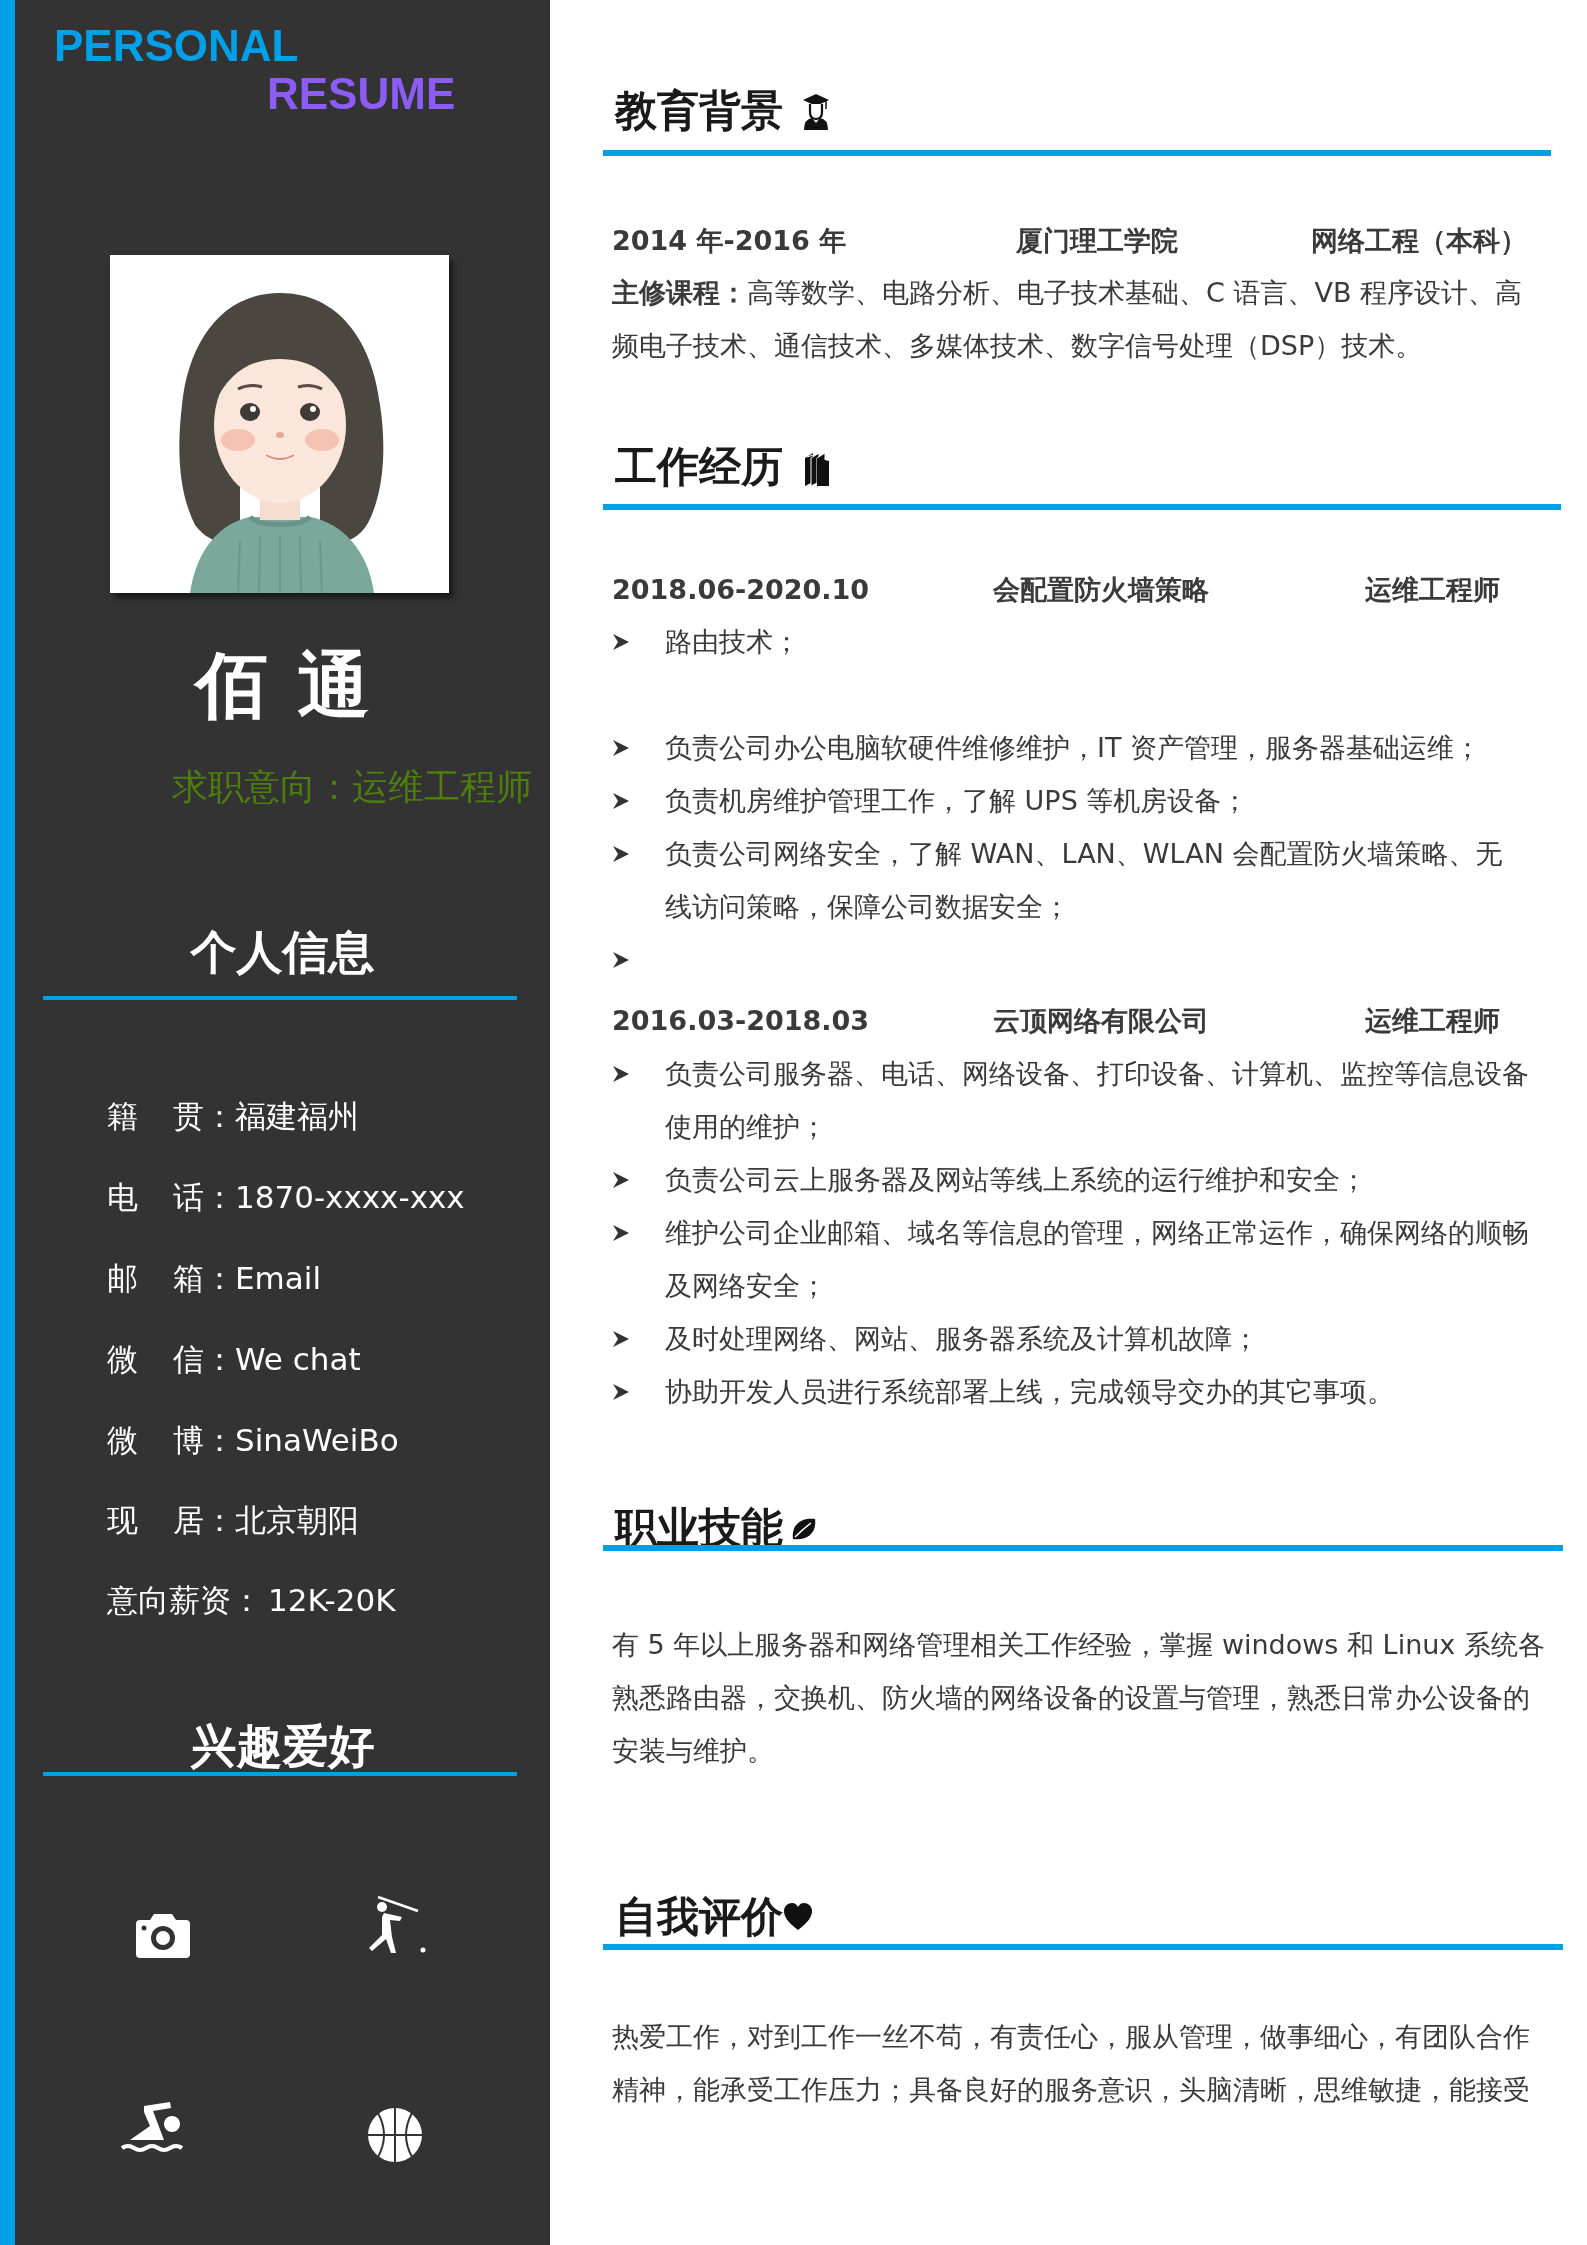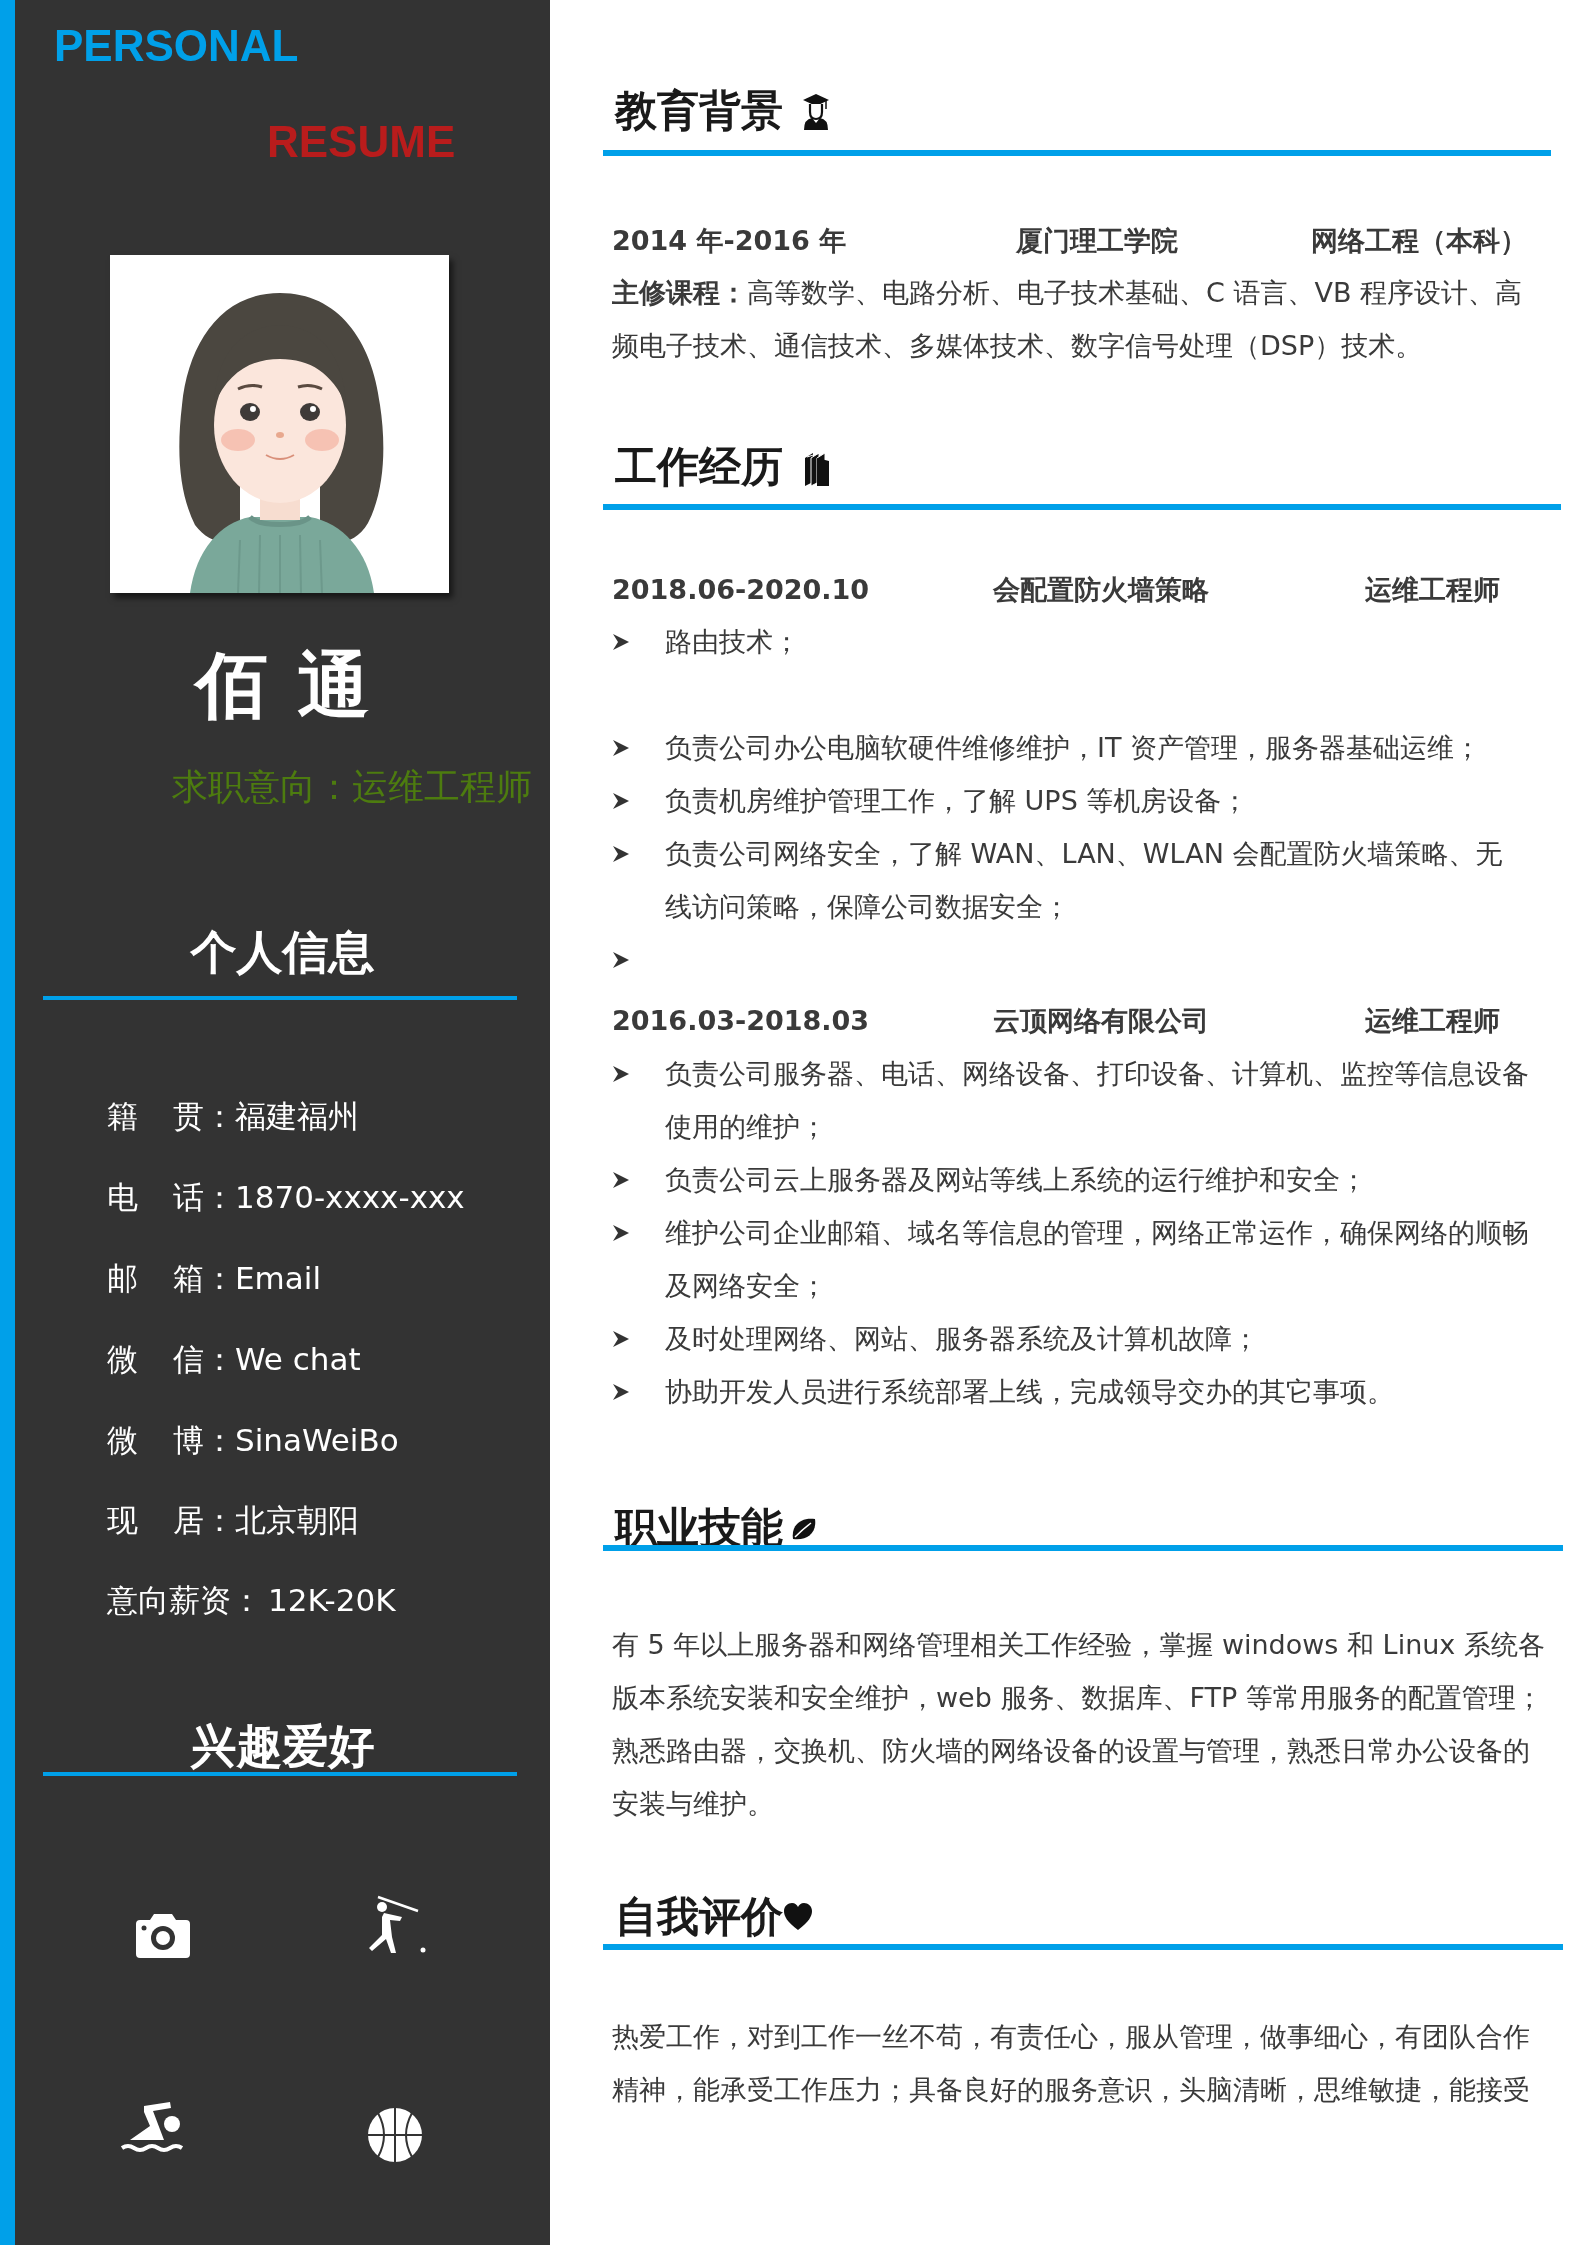--- a/index.html
+++ b/index.html
@@ -12,7 +12,7 @@
   .sidebar-strip { position:absolute; left:0; top:0; width:15px; height:2245px; background:#00a0e9; }
   .abs { position:absolute; white-space:nowrap; }
   .brand-personal { left:54px; top:22px; font-size:44px; font-weight:bold; color:#00a0e9; font-family:"Liberation Sans",sans-serif; letter-spacing:0px; line-height:48px; }
-  .brand-resume { left:267px; top:70px; font-size:44px; font-weight:bold; color:#b91c1c; font-family:"Liberation Sans",sans-serif; line-height:48px;margin-top:48px; }
+  .brand-resume { left:267px; top:70px; font-size:44px; font-weight:bold; color:#8b5cf6; font-family:"Liberation Sans",sans-serif; line-height:48px; }
   .photo { position:absolute; left:110px; top:255px; width:339px; height:338px; background:#ffffff; box-shadow:4px 5px 6px rgba(0,0,0,0.55); overflow:hidden; }
   .name { position:absolute; left:15px; width:535px; top:640px; text-align:center; font-size:72px; font-weight:bold; color:#ffffff; letter-spacing:30px; text-indent:30px; line-height:90px; }
   .intent { position:absolute; left:15px; width:517px; top:762px; text-align:right; font-size:36px; color:#4d7c0f; line-height:50px; }

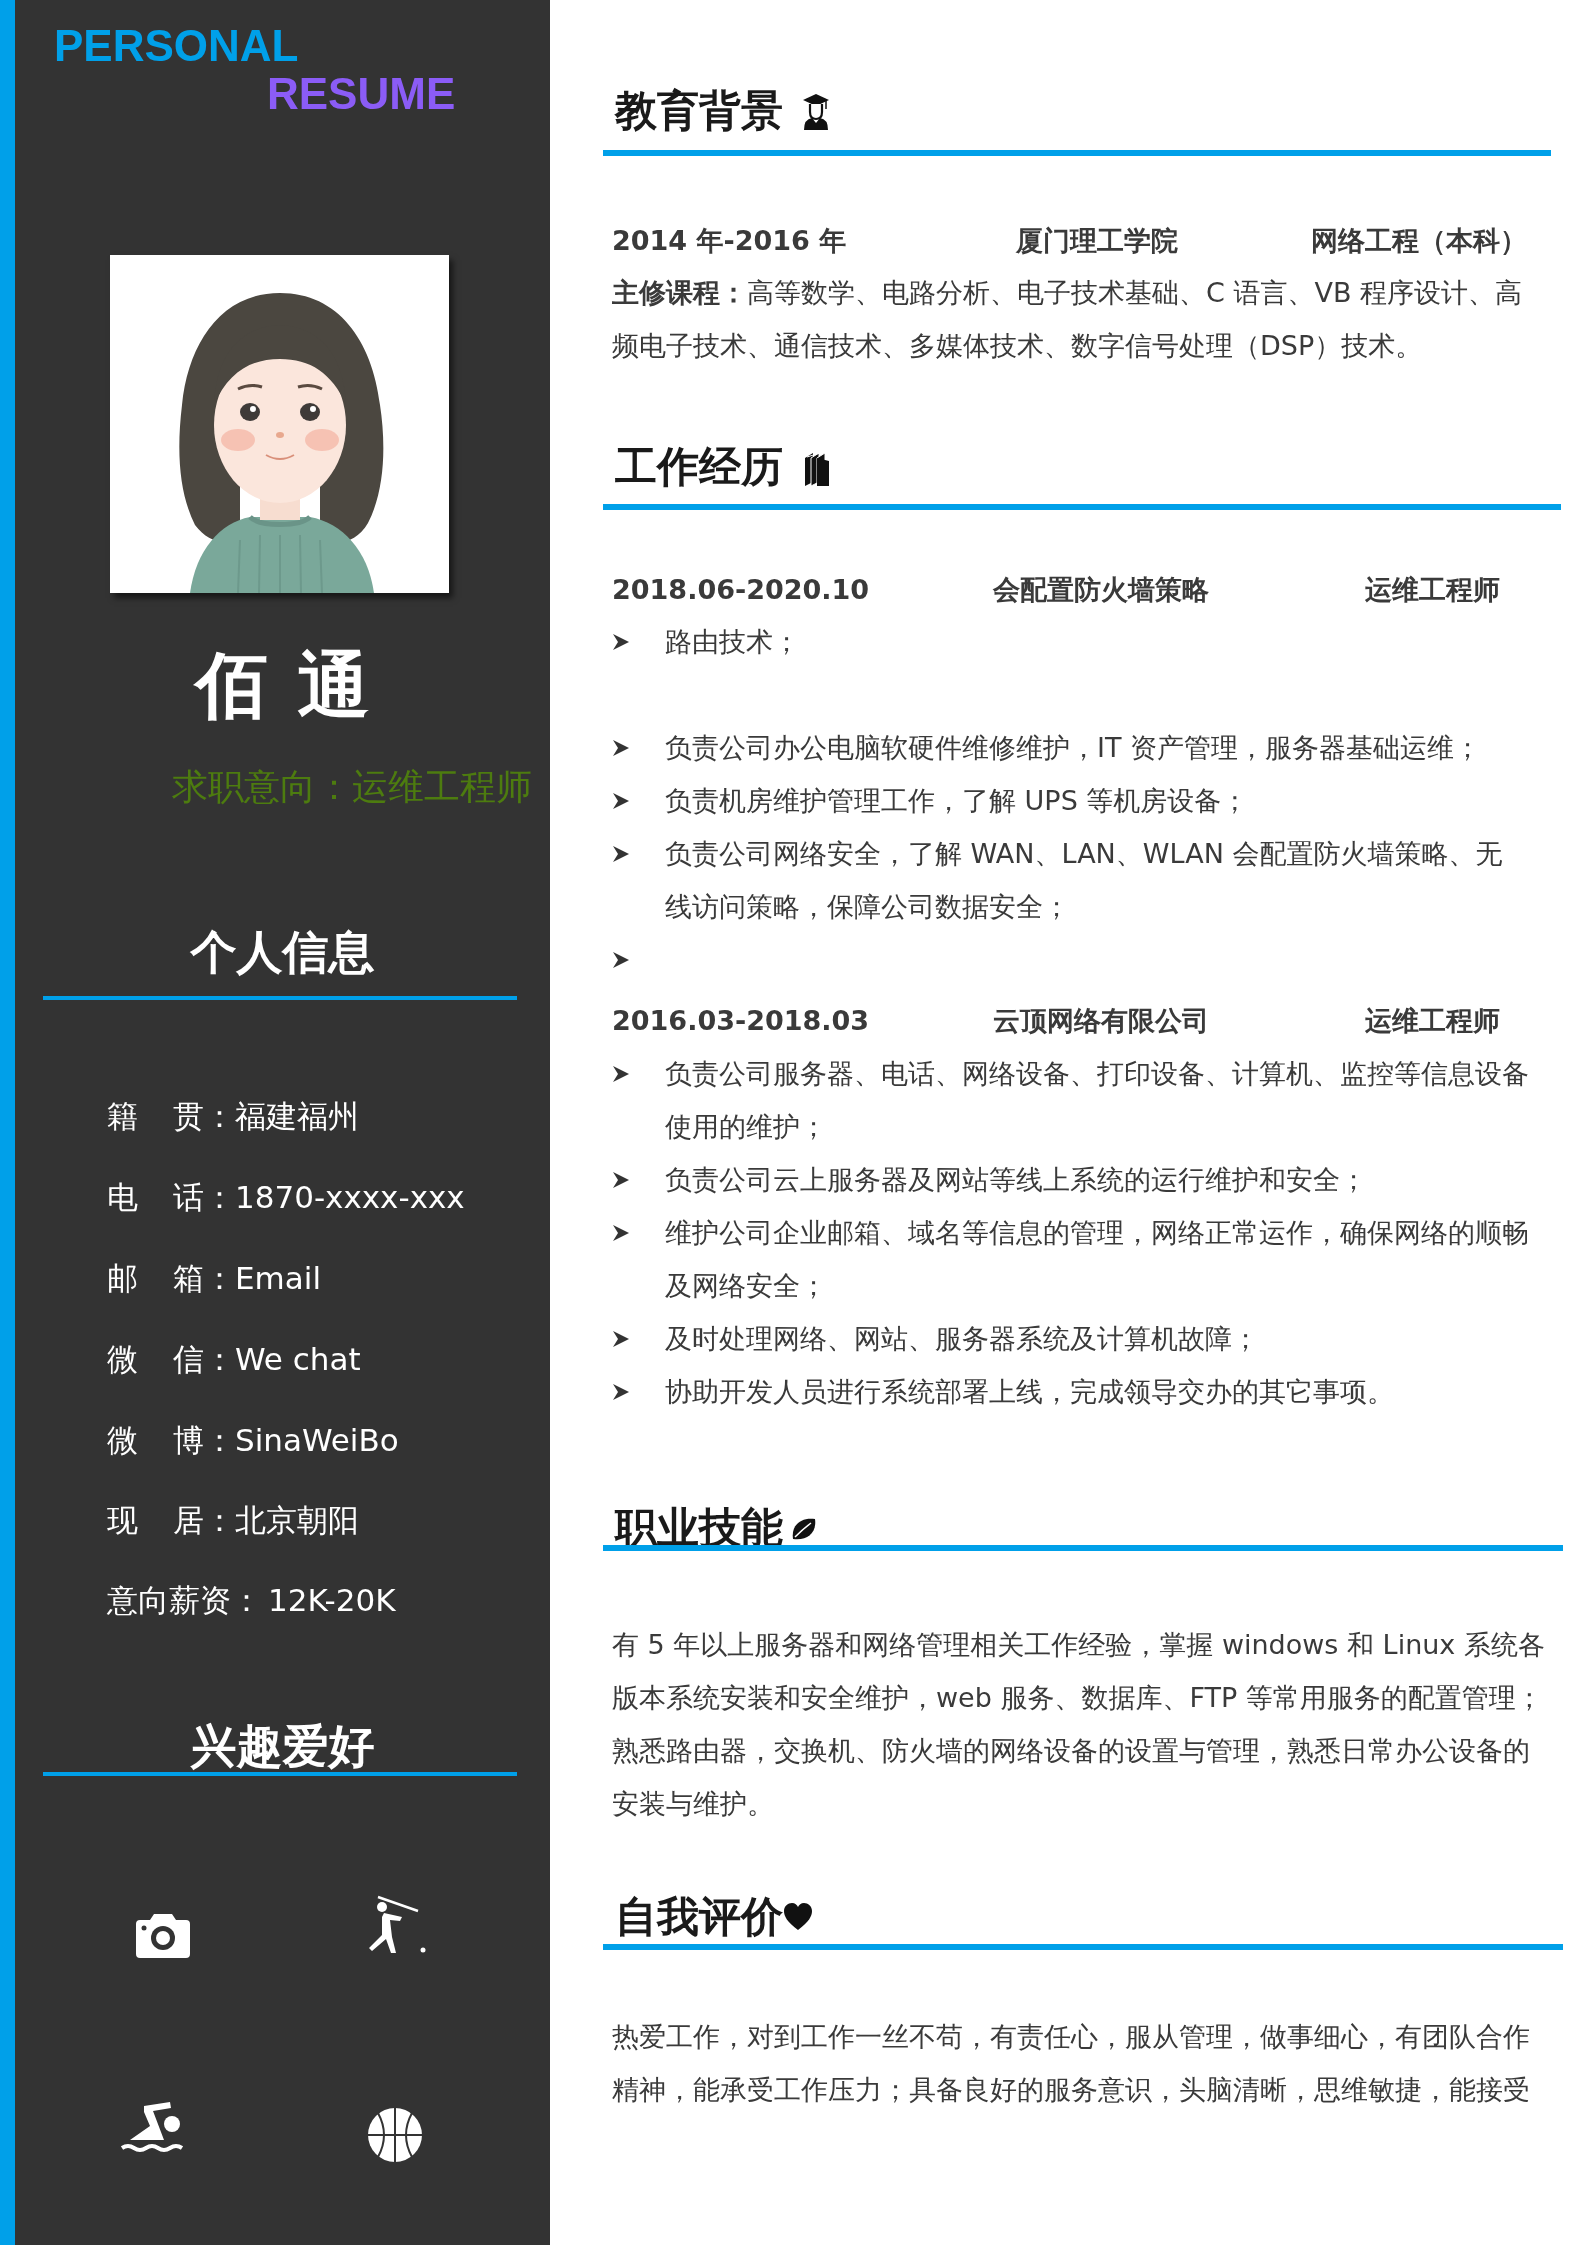--- a/index.html
+++ b/index.html
@@ -344,7 +344,6 @@
 
 <div class="para body-text" style="top:1618px;">
   <p>有 5 年以上服务器和网络管理相关工作经验，掌握 windows 和 Linux 系统各</p>
-  <p>版本系统安装和安全维护，web 服务、数据库、FTP 等常用服务的配置管理；</p>
   <p>熟悉路由器，交换机、防火墙的网络设备的设置与管理，熟悉日常办公设备的</p>
   <p>安装与维护。</p>
 </div>

